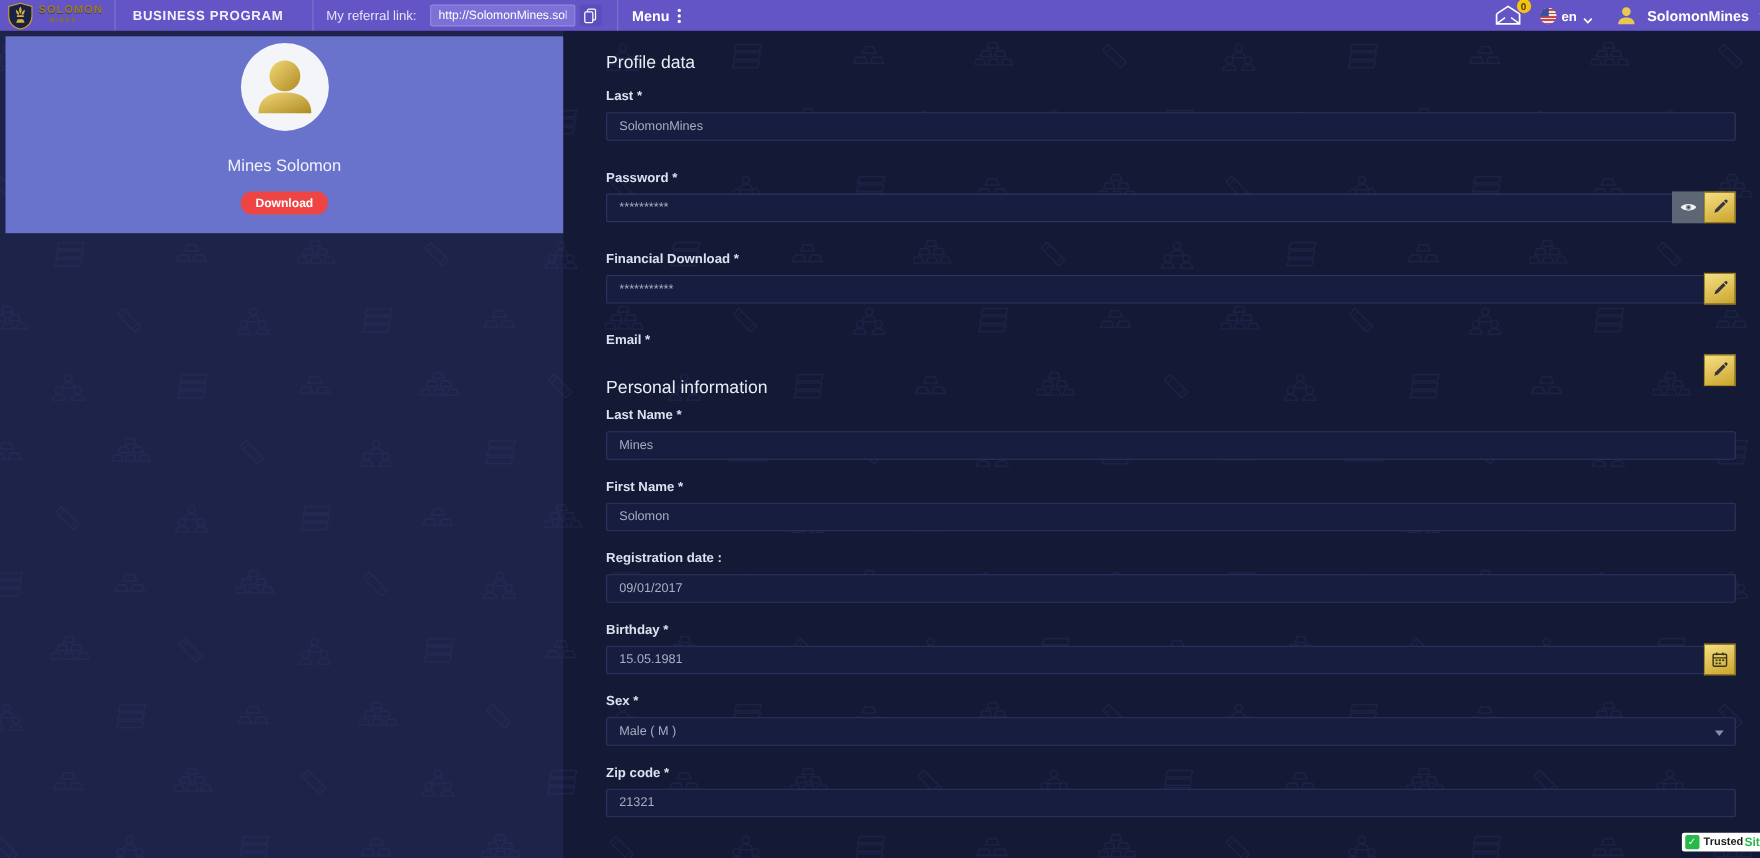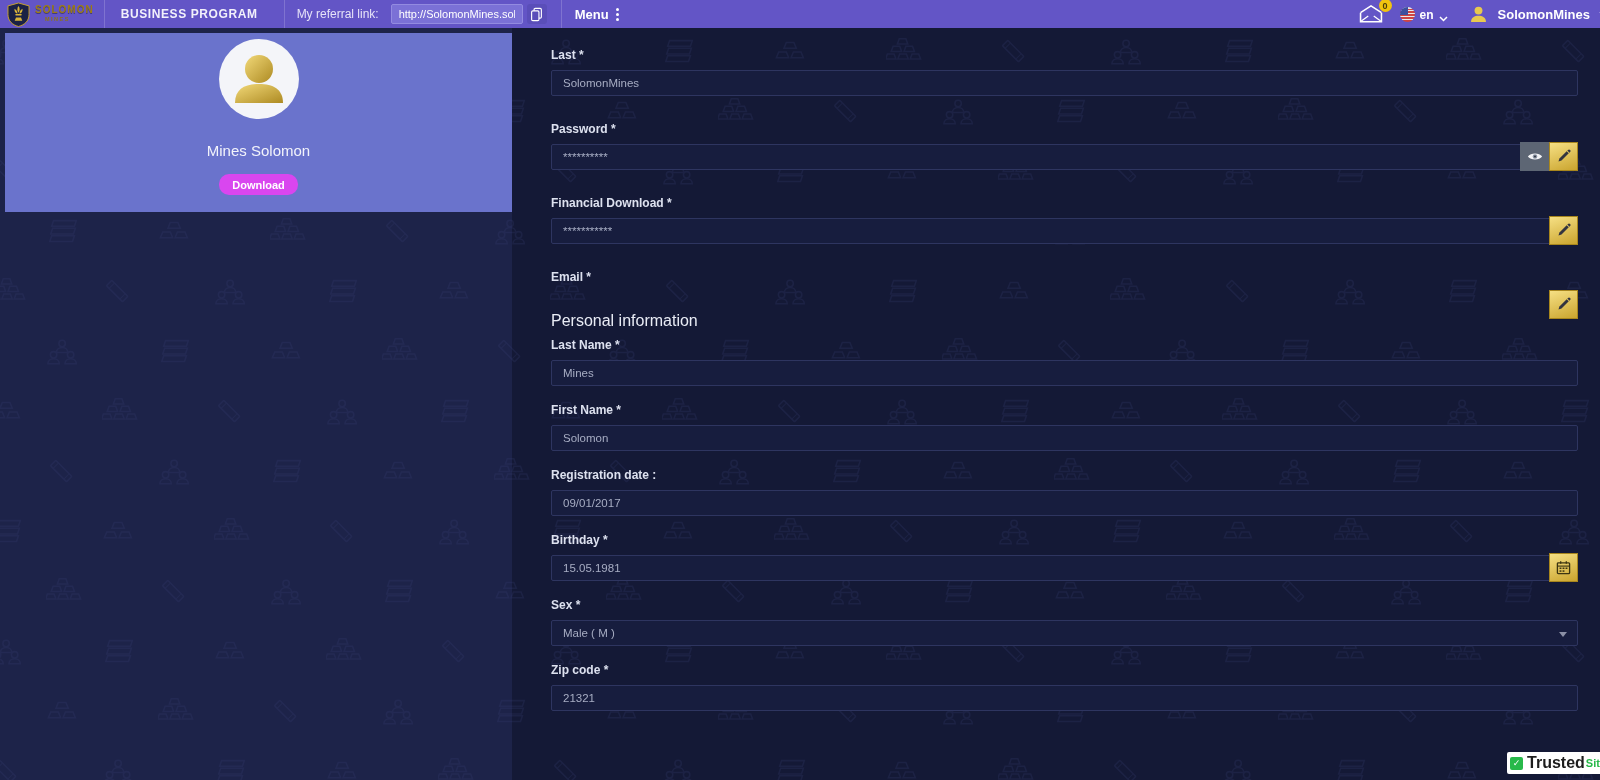--- a/index.html
+++ b/index.html
@@ -1412,6 +1412,7 @@
 
 <main class="main">
   <div class="form">
+    <h2 class="section-title">Profile data</h2>
 
     <div class="field">
       <label>Last *</label>

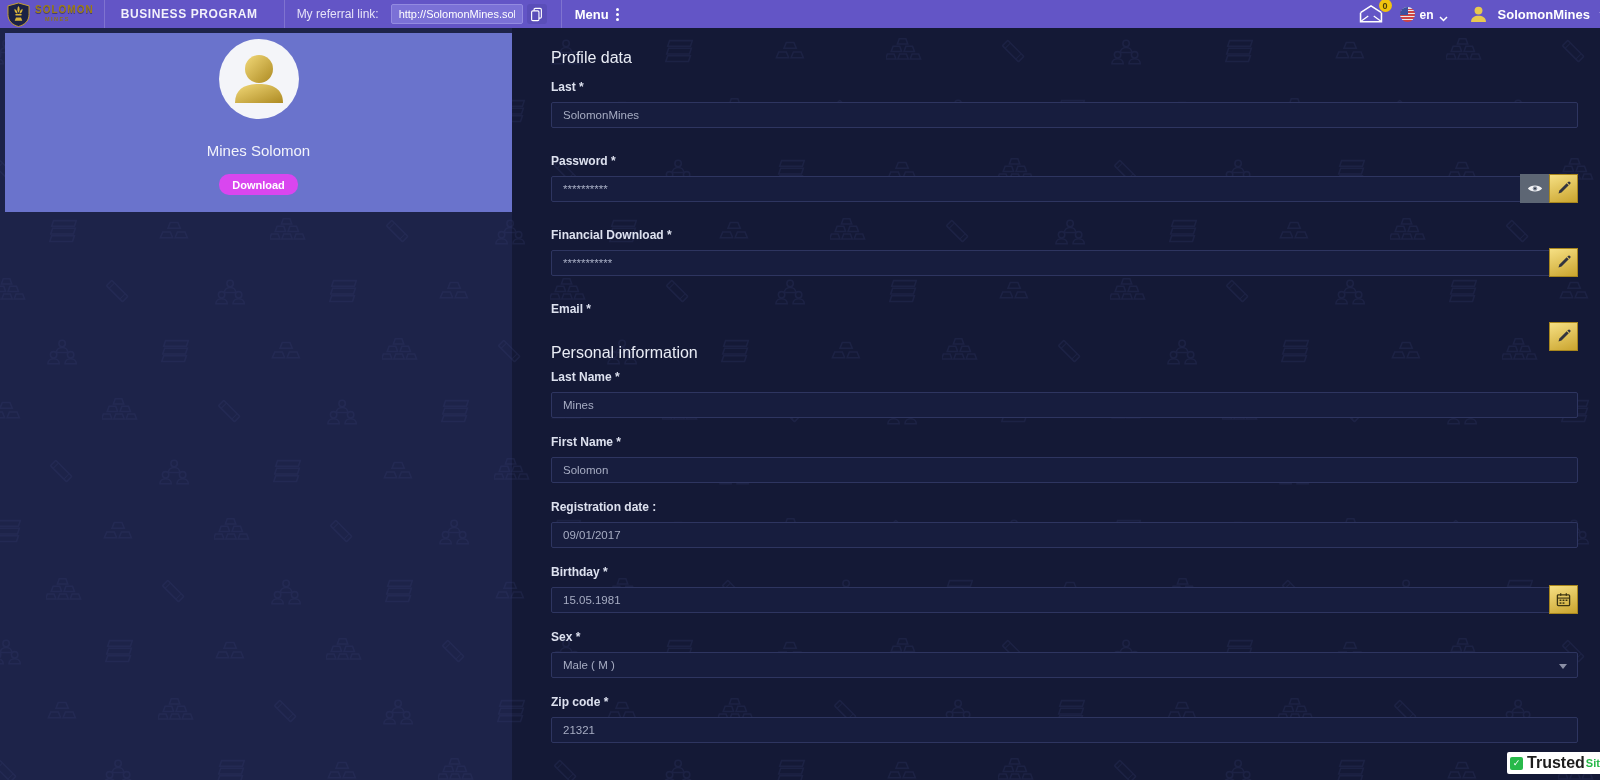--- a/index.html
+++ b/index.html
@@ -59,7 +59,7 @@
     display:flex; align-items:center; justify-content:center; overflow:hidden; }
   .profile-name { margin-top:23px; font-size:15px; color:#f2f3fb; }
   .download-btn {
-    margin-top:15px; height:21px; padding:0 13px; background:#d946ef; color:#fff;
+    margin-top:15px; height:21px; padding:0 13px; background:#ef4444; color:#fff;
     border:none; border-radius:10px; font-size:11px; font-weight:700; font-family:inherit; cursor:pointer;
   }
 

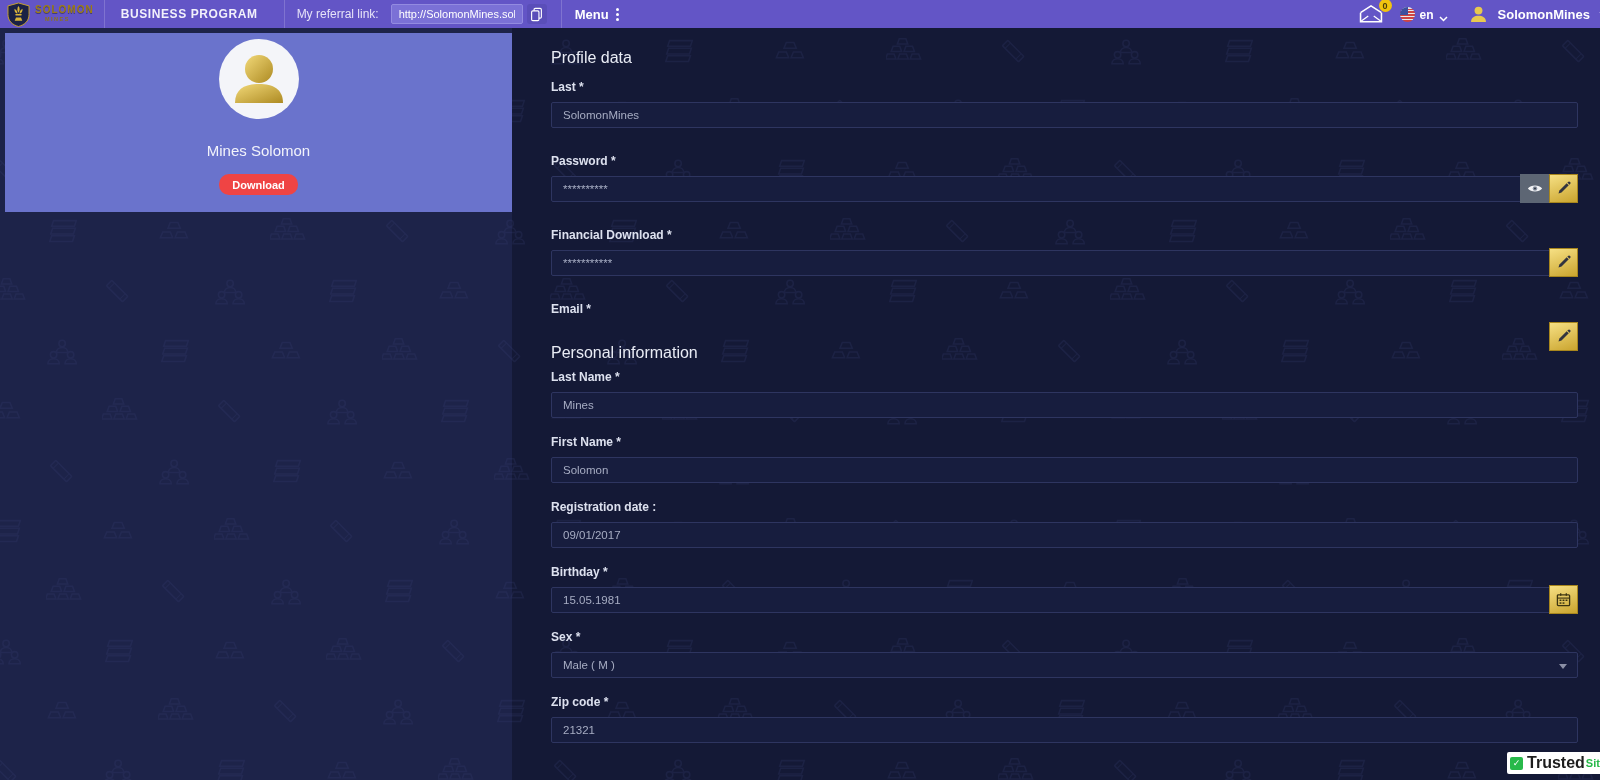--- a/index.html
+++ b/index.html
@@ -94,7 +94,7 @@
   }
   .trusted .check { width:13px; height:13px; background:#28b94a; border-radius:2px; color:#fff;
     font-size:9px; font-weight:700; display:flex; align-items:center; justify-content:center; }
-  .trusted .t1 { font-size:16px; font-weight:700; color:#1d1d1d; }
+  .trusted .t1 { font-size:10px; font-weight:700; color:#1d1d1d; }
   .trusted .t2 { font-size:11px; font-weight:700; color:#28b94a; margin-left:-3px; }
 </style>
 </head>

